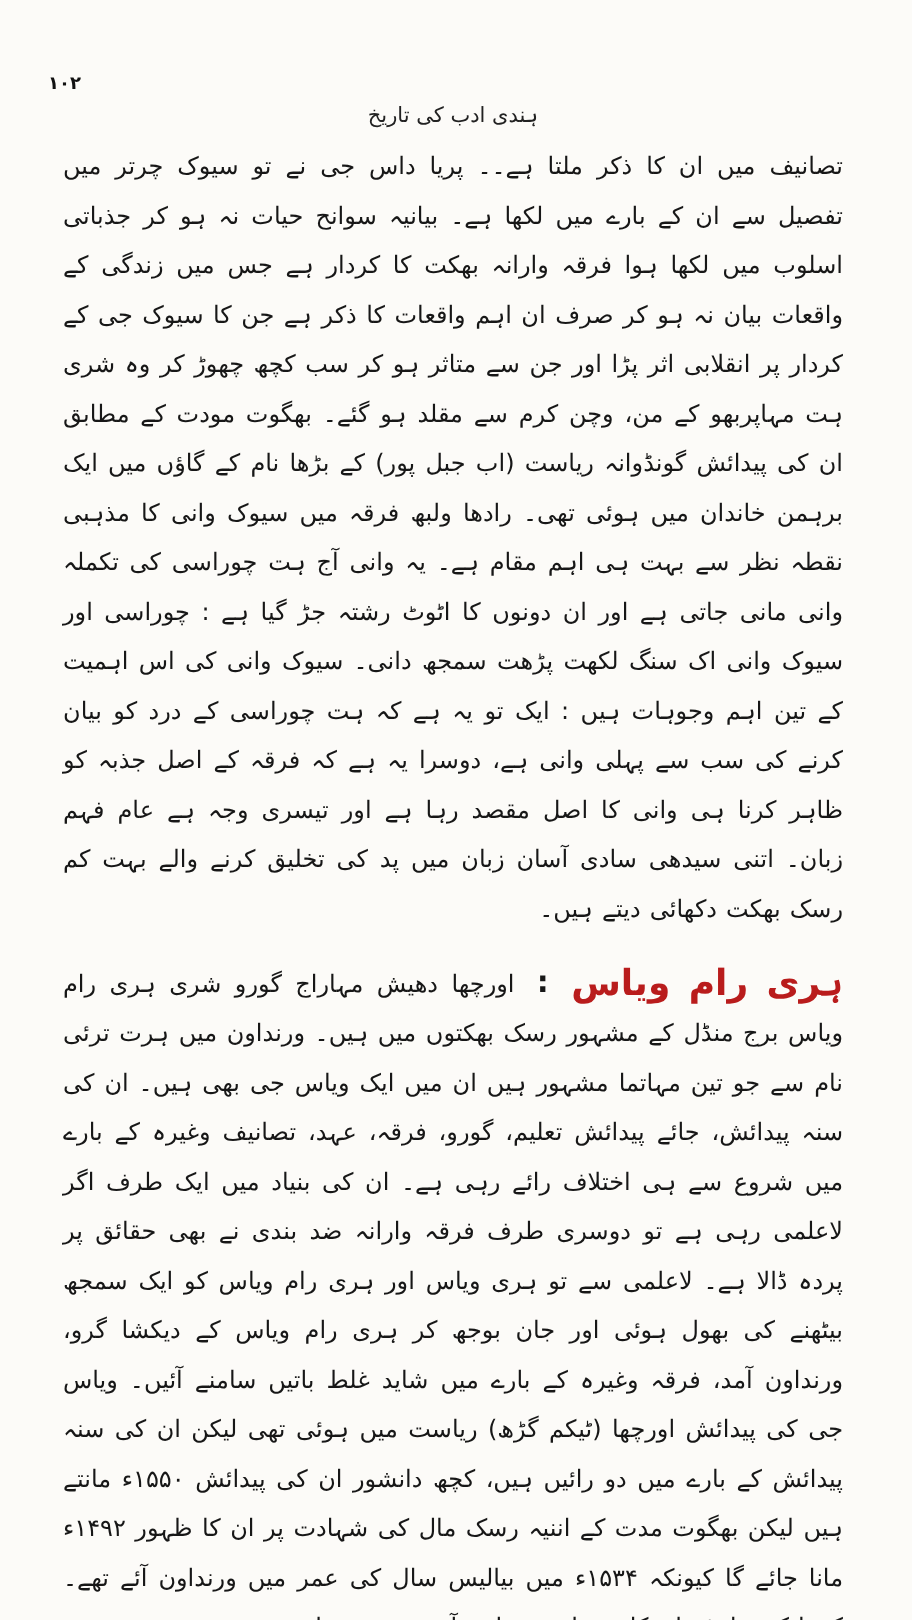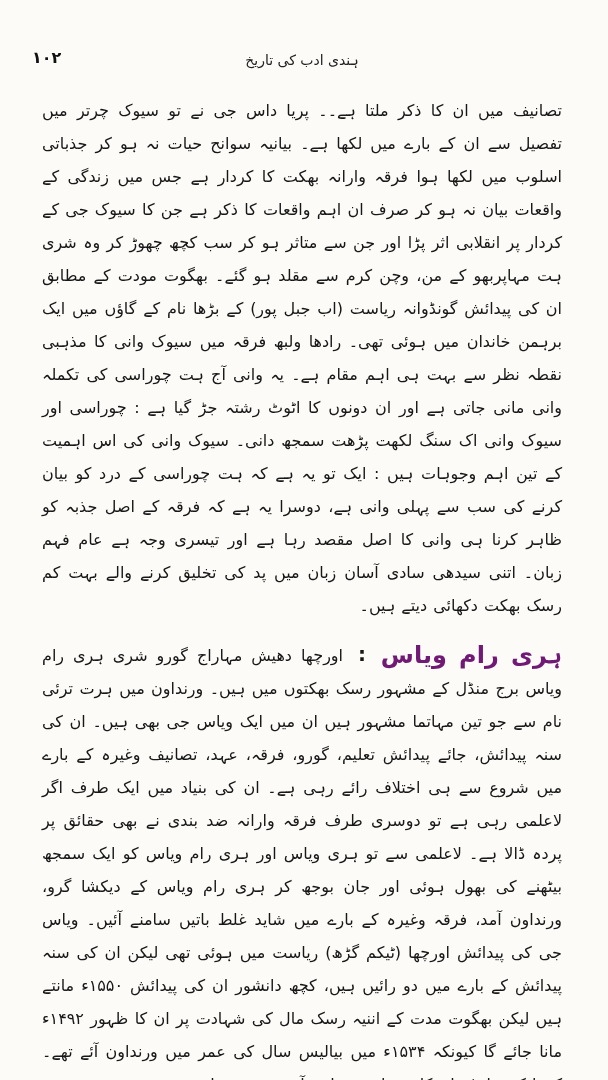--- a/index.html
+++ b/index.html
@@ -39,7 +39,7 @@
       position: absolute;
       left: 6px;
       top: 0;
-      font-size: 16px;
+      font-size: 12px;
       font-weight: bold;
       color: #111;
     }

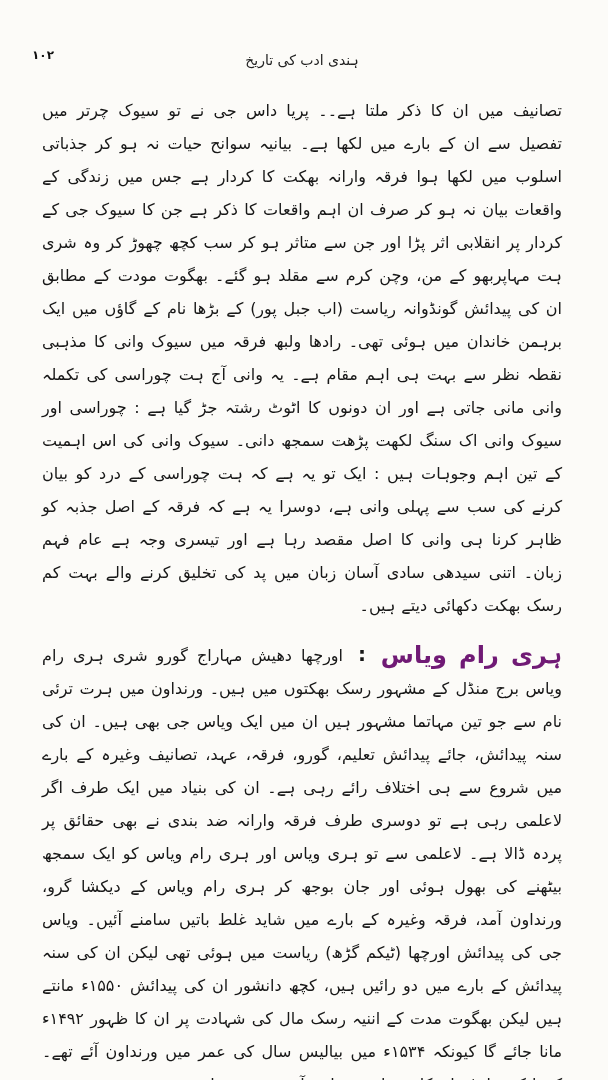--- a/index.html
+++ b/index.html
@@ -29,7 +29,7 @@
       position: absolute;
       right: 50%;
       transform: translateX(50%);
-      top: 4px;
+      top: 20px;
       font-size: 14px;
       color: #222;
       letter-spacing: 0.5px;

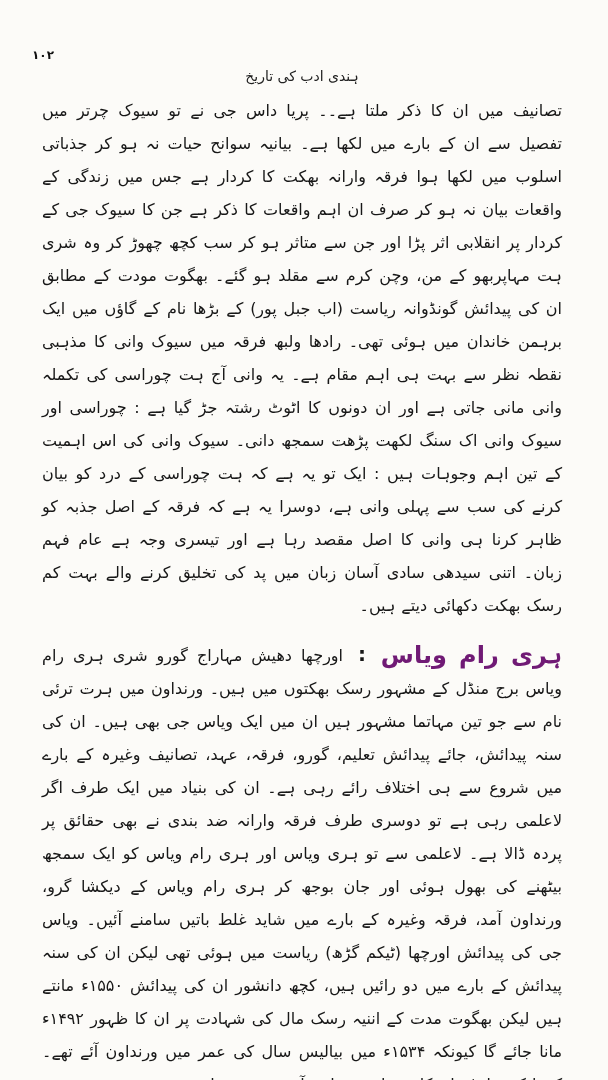--- a/index.html
+++ b/index.html
@@ -58,7 +58,7 @@
     .section-heading {
       font-size: 24px;
       font-weight: bold;
-      color: #701a75;
+      color: #b91c1c;
       letter-spacing: 1px;
       line-height: 33px;
       vertical-align: -2px;

